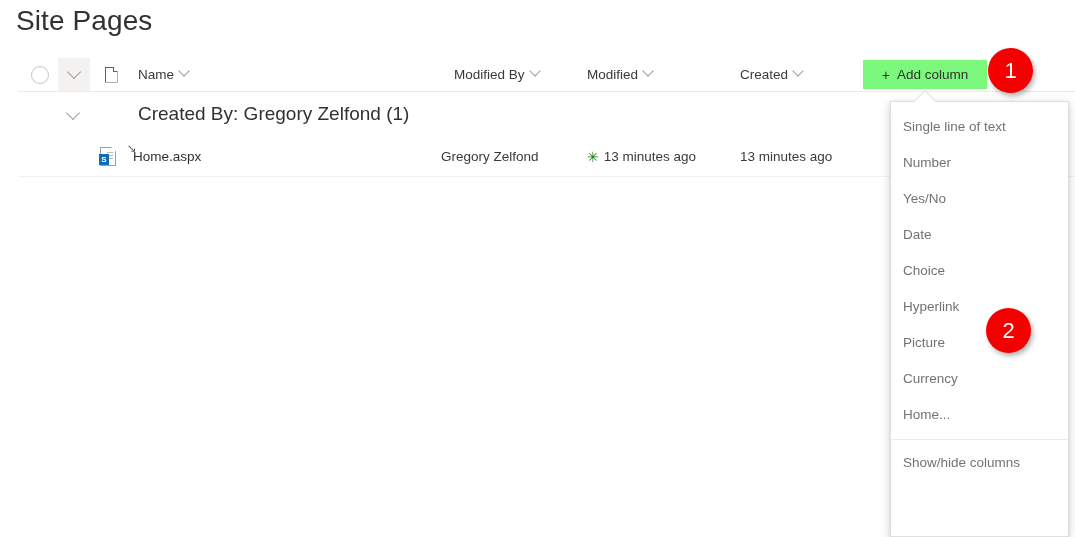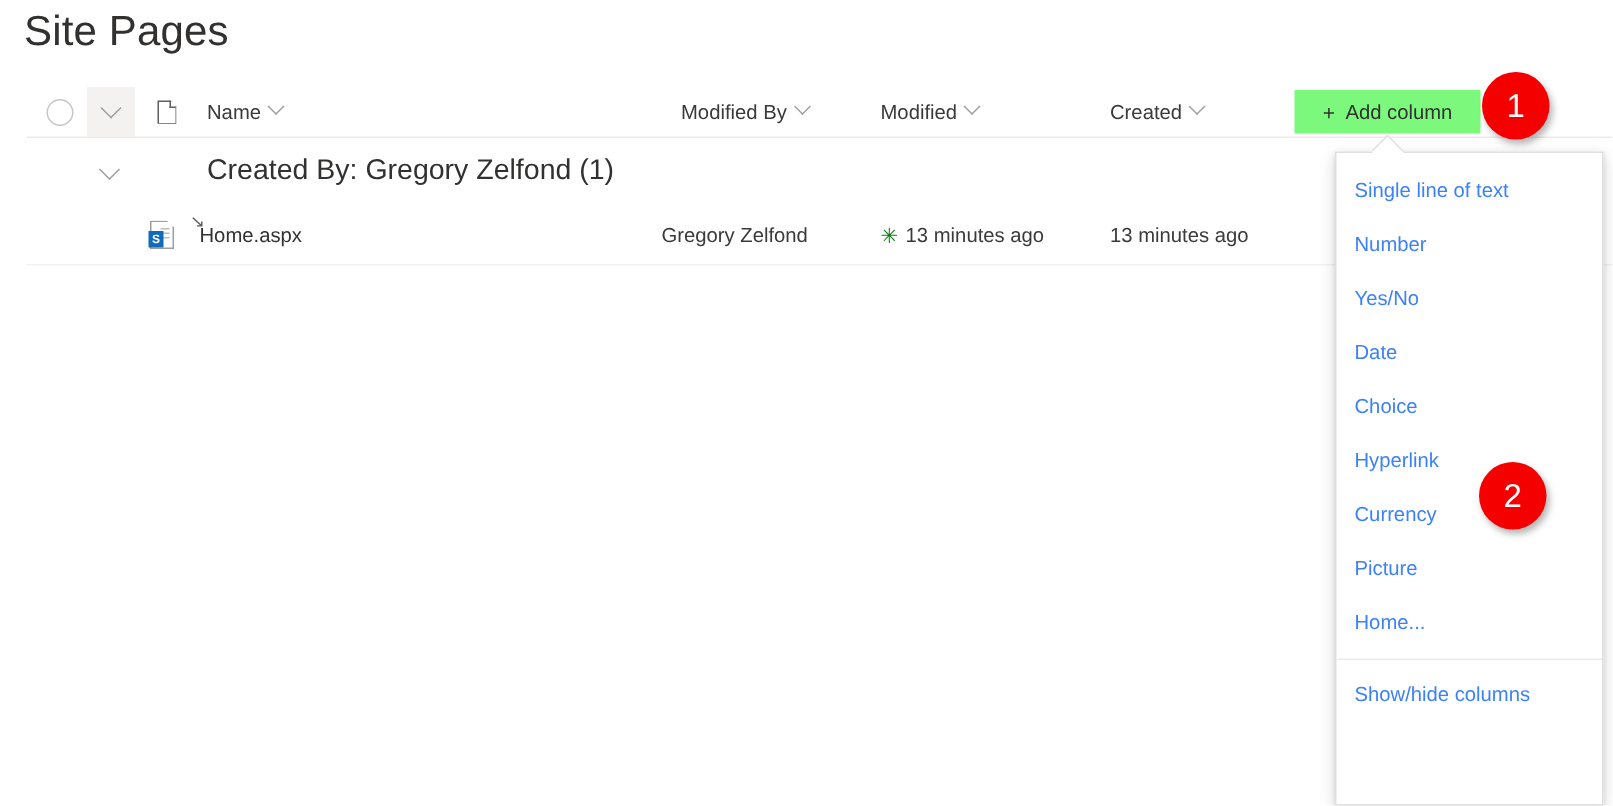--- a/index.html
+++ b/index.html
@@ -297,7 +297,7 @@
     line-height: 36px;
     padding: 0 12px;
     font-size: 13.5px;
-    color: #3b82f6;
+    color: #737373;
     white-space: nowrap;
     cursor: pointer;
   }

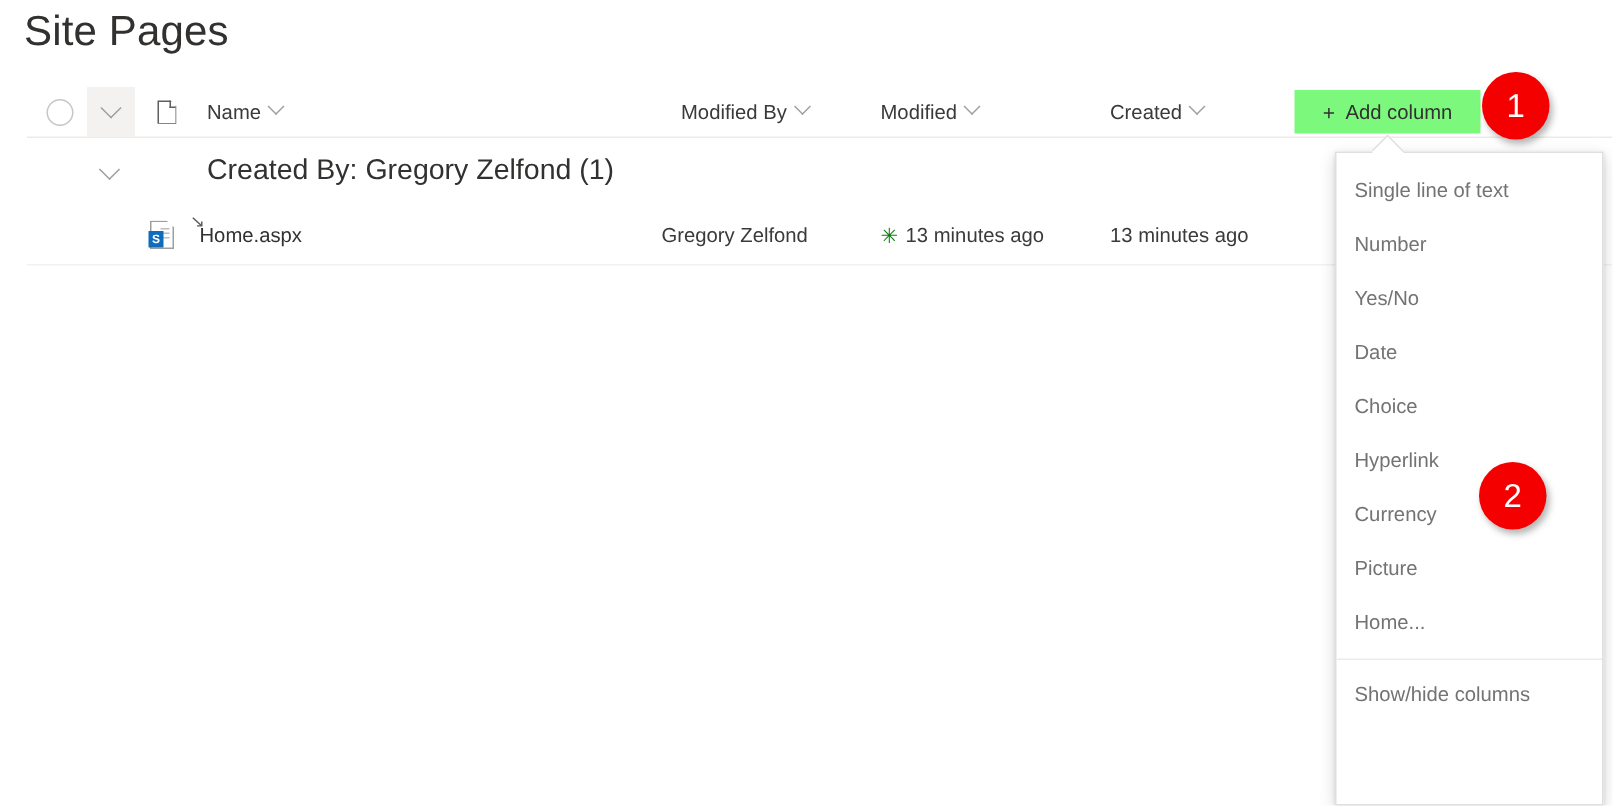--- a/index.html
+++ b/index.html
@@ -419,8 +419,8 @@
     <li class="menu-item">Date</li>
     <li class="menu-item">Choice</li>
     <li class="menu-item">Hyperlink</li>
+    <li class="menu-item">Picture</li>
     <li class="menu-item">Currency</li>
-    <li class="menu-item">Picture</li>
     <li class="menu-item">Home...</li>
     <li class="menu-divider"></li>
     <li class="menu-item">Show/hide columns</li>

